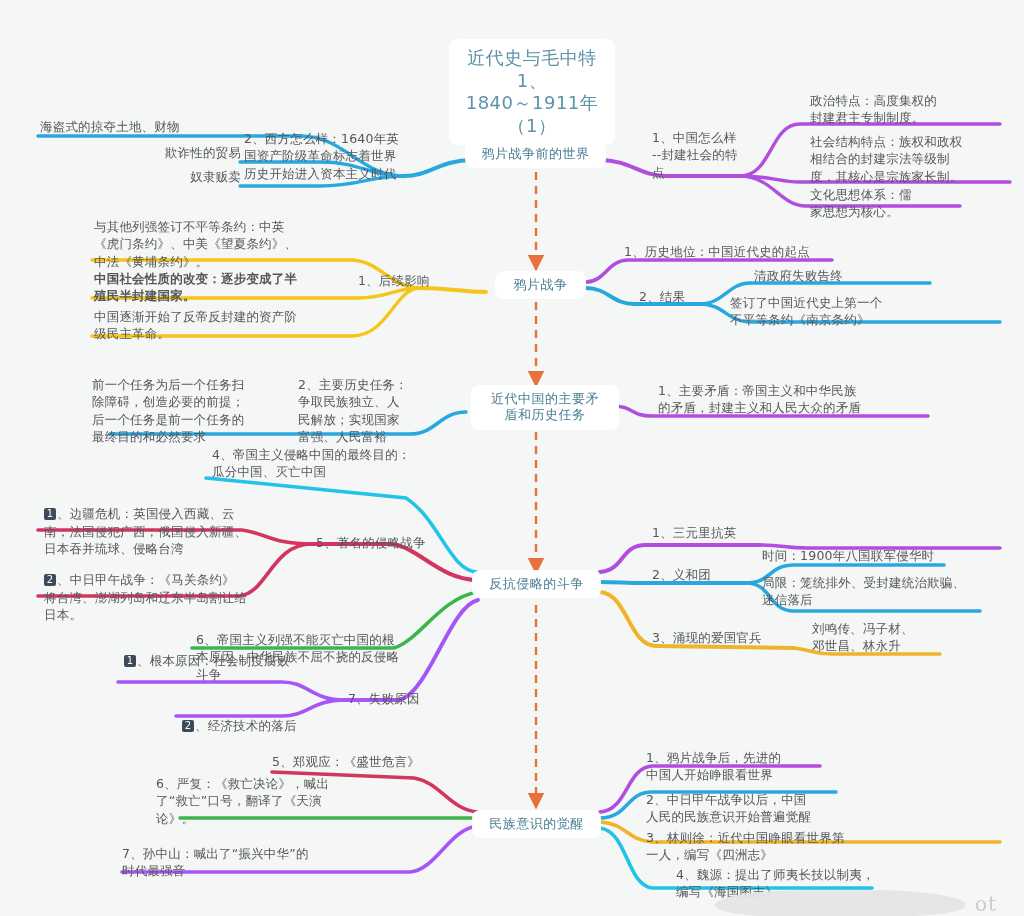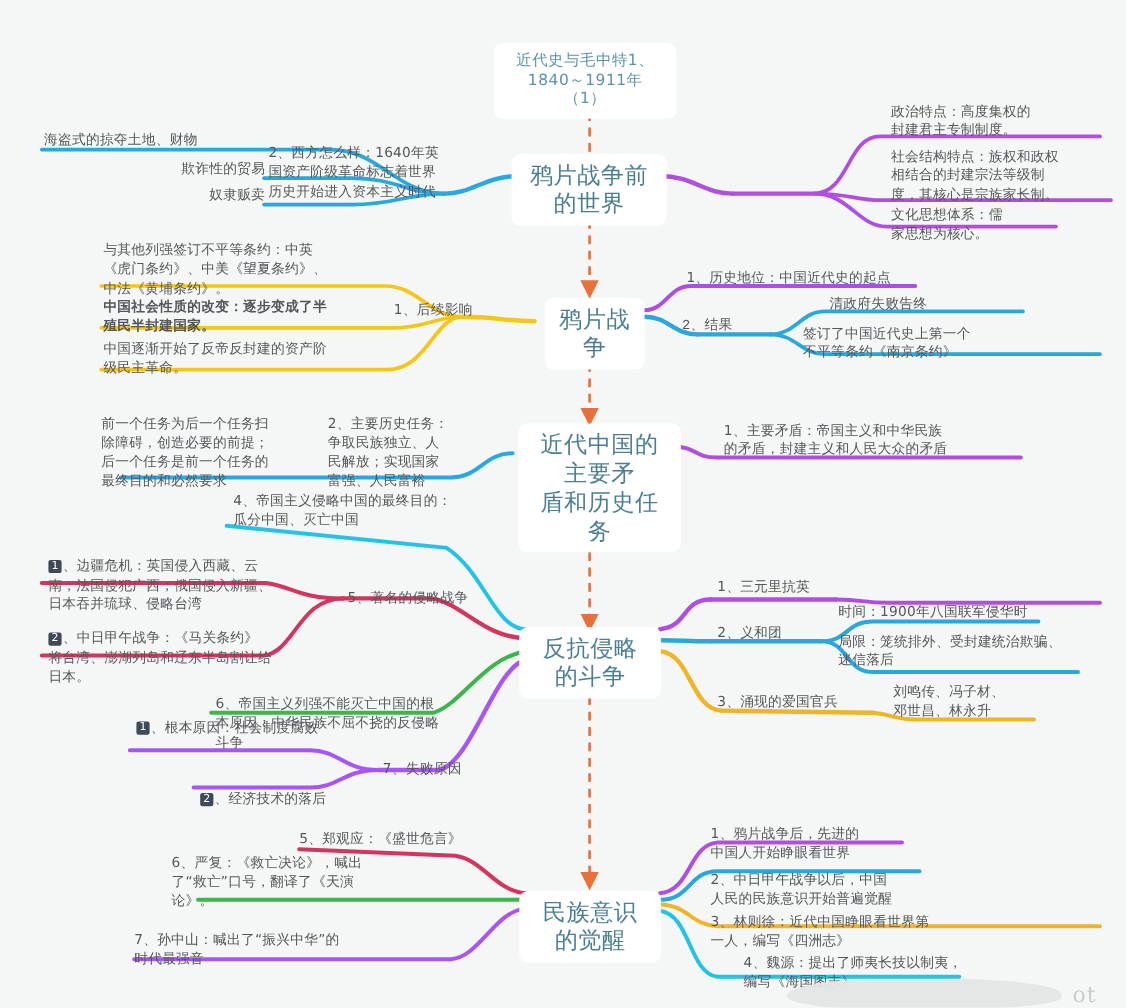--- a/index.html
+++ b/index.html
@@ -30,7 +30,7 @@
   }
   .center-node.title{
     color:#5b93a8;
-    font-size:14px;
+    font-size:18px;
     padding:7px 14px;
   }
 

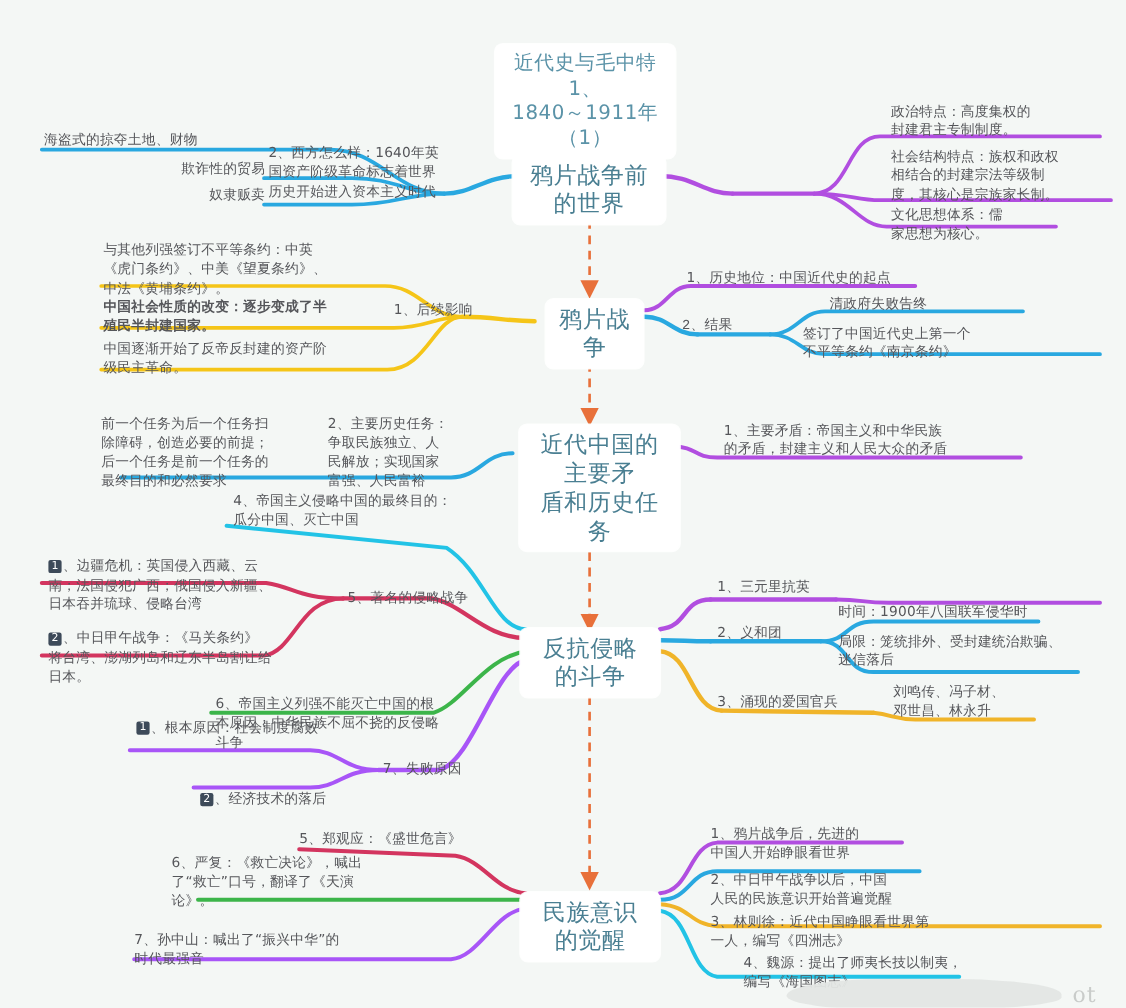--- a/index.html
+++ b/index.html
@@ -196,6 +196,9 @@
   <div class="leaf" style="left:75px;top:144px;width:166px;text-align:right;">欺诈性的贸易</div>
   <div class="leaf" style="left:95px;top:168px;width:146px;text-align:right;">奴隶贩卖</div>
 
+  <div class="leaf" style="left:652px;top:129px;width:120px;">1、中国怎么样
+--封建社会的特
+点</div>
   <div class="leaf" style="left:810px;top:92px;width:200px;">政治特点：高度集权的
 封建君主专制制度。</div>
   <div class="leaf" style="left:810px;top:133px;width:210px;">社会结构特点：族权和政权

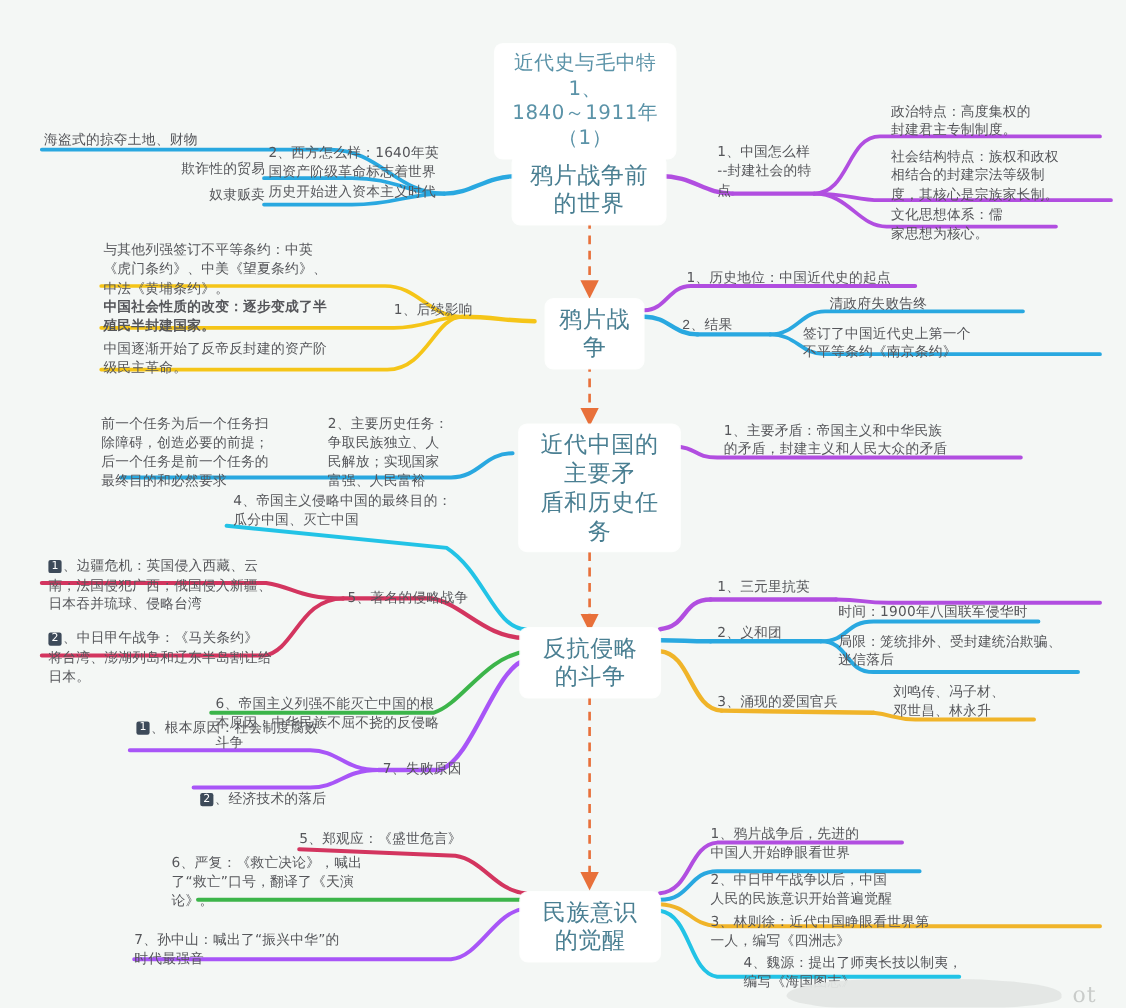--- a/index.html
+++ b/index.html
@@ -19,7 +19,7 @@
     background:#ffffff;
     border-radius:7px;
     color:#4a7f92;
-    font-size:21px;
+    font-size:13px;
     line-height:1.25;
     padding:5px 12px;
     text-align:center;

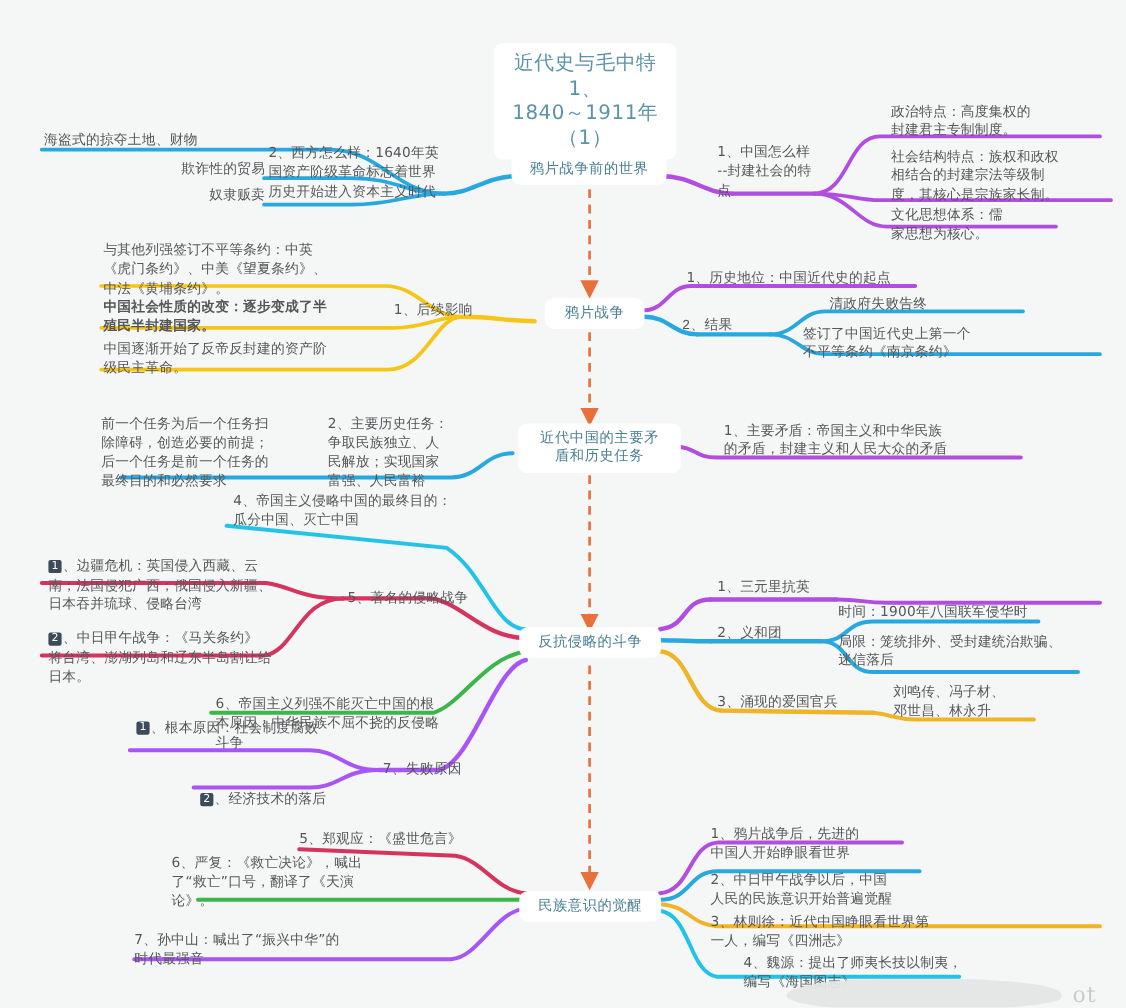--- a/index.html
+++ b/index.html
@@ -217,7 +217,7 @@
 级民主革命。</div>
 
   <div class="leaf" style="left:624px;top:243px;width:240px;">1、历史地位：中国近代史的起点</div>
-  <div class="leaf" style="left:620px;top:288px;width:70px;font-family:Liberation Mono, monospace;">2、结果</div>
+  <div class="leaf" style="left:639px;top:288px;width:70px;">2、结果</div>
   <div class="leaf" style="left:754px;top:267px;width:200px;">清政府失败告终</div>
   <div class="leaf" style="left:730px;top:294px;width:250px;">签订了中国近代史上第一个
 不平等条约《南京条约》</div>

